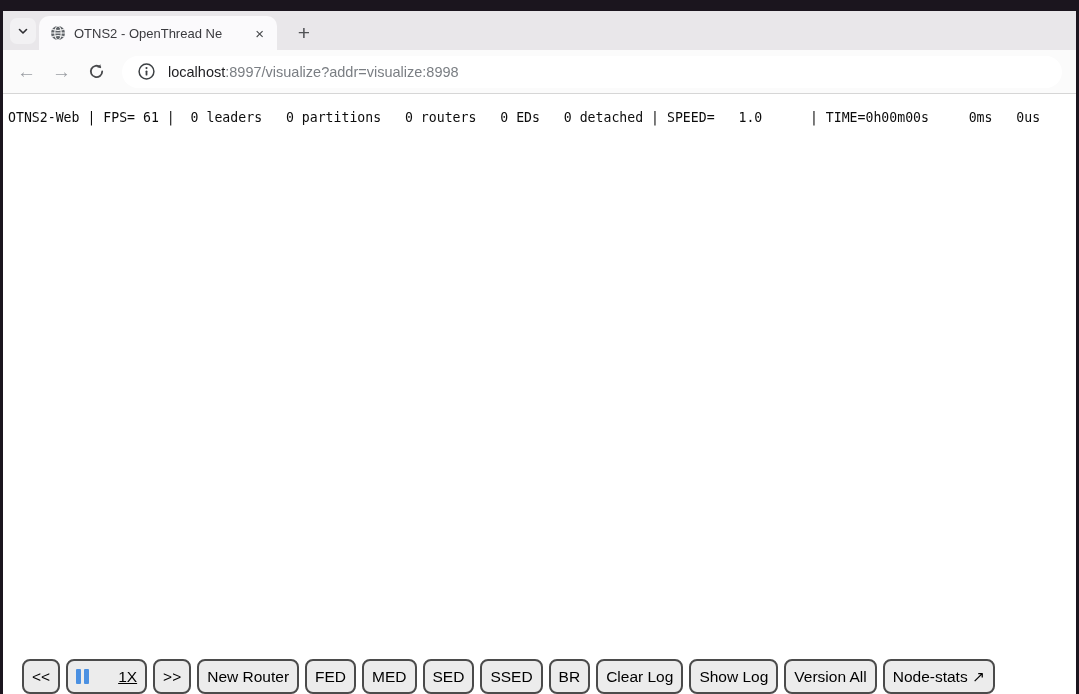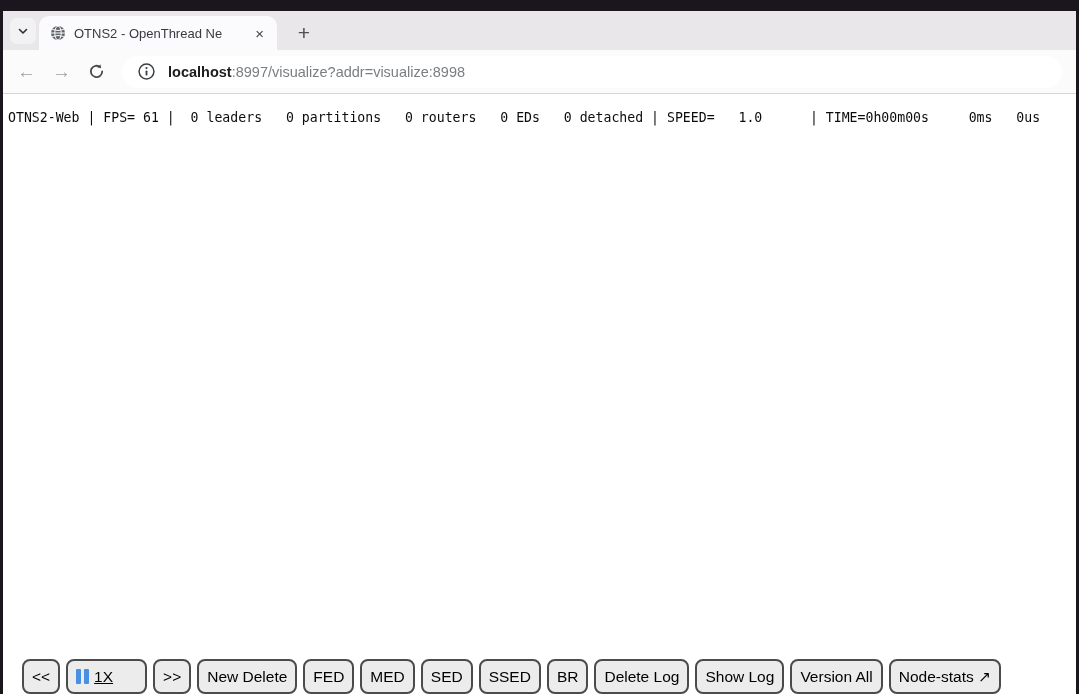--- a/index.html
+++ b/index.html
@@ -33,7 +33,7 @@
   .info-btn { width:32px; height:32px; border:none; background:transparent;
               display:flex; align-items:center; justify-content:center; cursor:pointer; }
   .url { font-size:14.5px; margin-left:6px; white-space:nowrap; }
-  .url .host { color:#1d1d20; font-weight:700; }
+  .url .host { color:#1d1d20; font-weight:400; }
   .url .rest { color:#7a7e83; font-weight:400; }
 
   

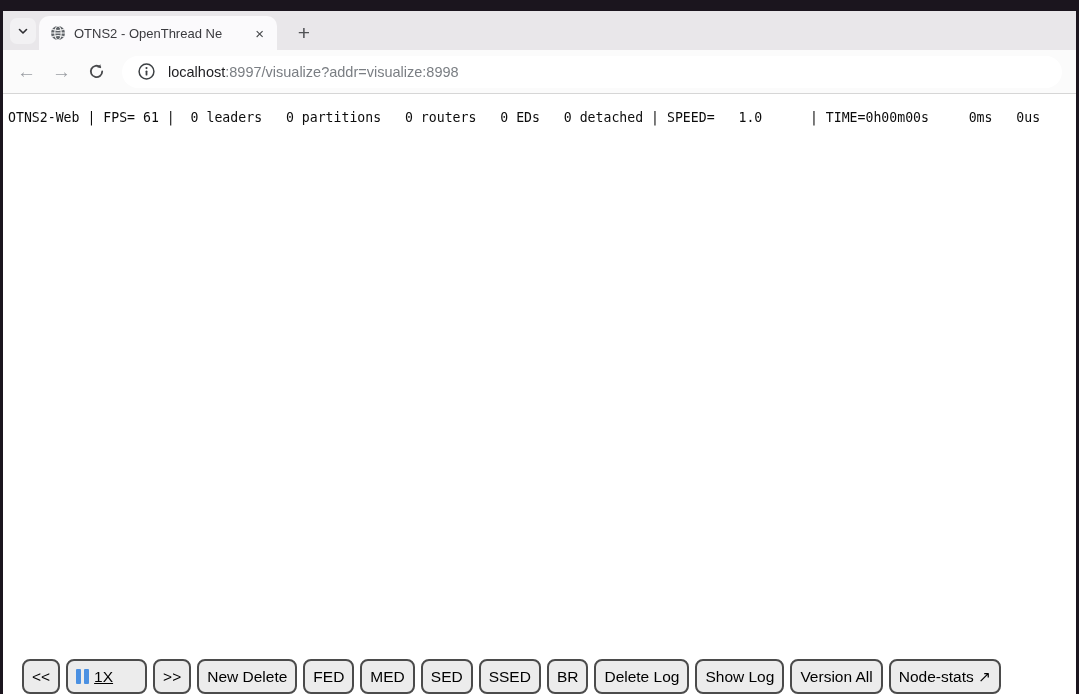--- a/index.html
+++ b/index.html
@@ -47,7 +47,7 @@
   .ctl { height:35px; padding:0 8px; background:#ececec; border:2px solid #4b4b4b; border-radius:8px;
          font-family:"Liberation Sans", sans-serif; font-size:15.5px; color:#000;
          display:inline-flex; align-items:center; white-space:nowrap; cursor:pointer; }
-  .ctl.left-align { justify-content:flex-start;text-decoration:underline; }
+  .ctl.left-align { justify-content:space-between;text-decoration:underline; }
   .pause-icon { display:inline-flex; gap:3px; margin-right:5px; }
   .pause-icon i { width:5px; height:15px; background:var(--accent,#4a90e2); border-radius:1px; display:block; }
 </style>

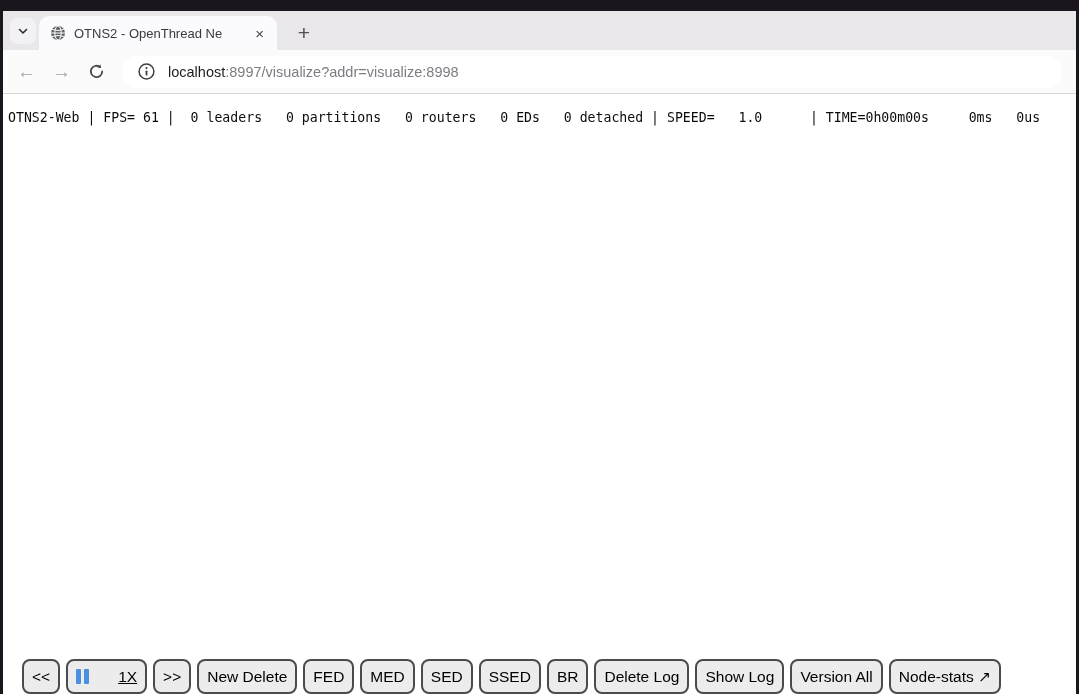--- a/index.html
+++ b/index.html
@@ -120,7 +120,7 @@
             <span>&gt;&gt;</span>
           </button>
           <button class="ctl">
-            <span>New Delete</span>
+            <span>New Router</span>
           </button>
           <button class="ctl">
             <span>FED</span>

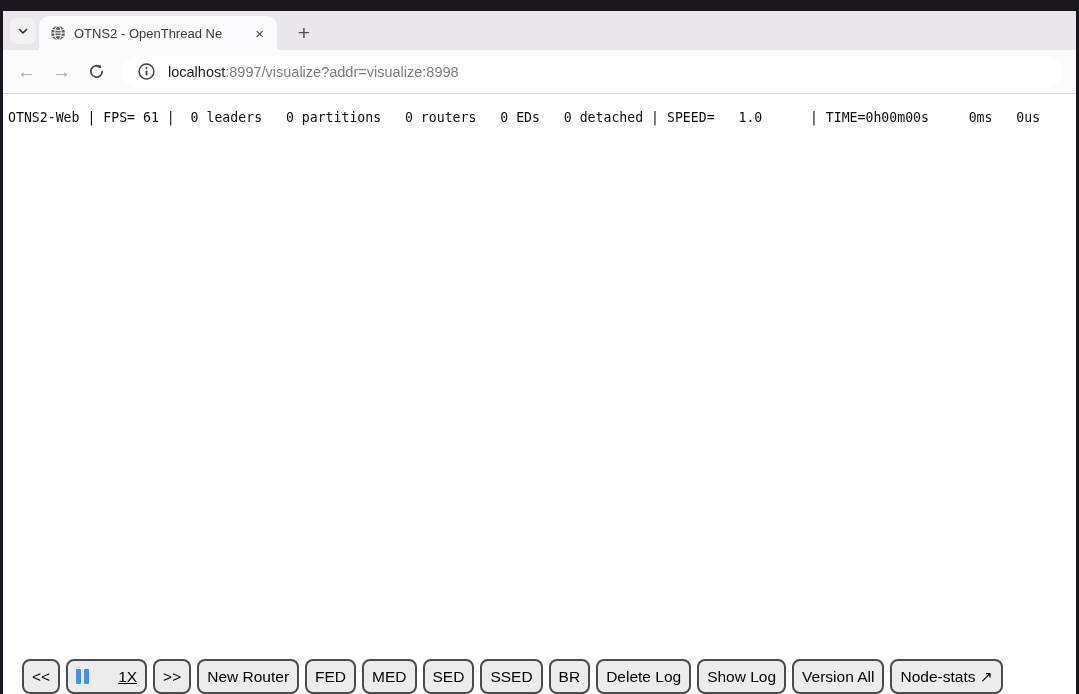--- a/index.html
+++ b/index.html
@@ -138,7 +138,7 @@
             <span>BR</span>
           </button>
           <button class="ctl">
-            <span>Delete Log</span>
+            <span>Clear Log</span>
           </button>
           <button class="ctl">
             <span>Show Log</span>

